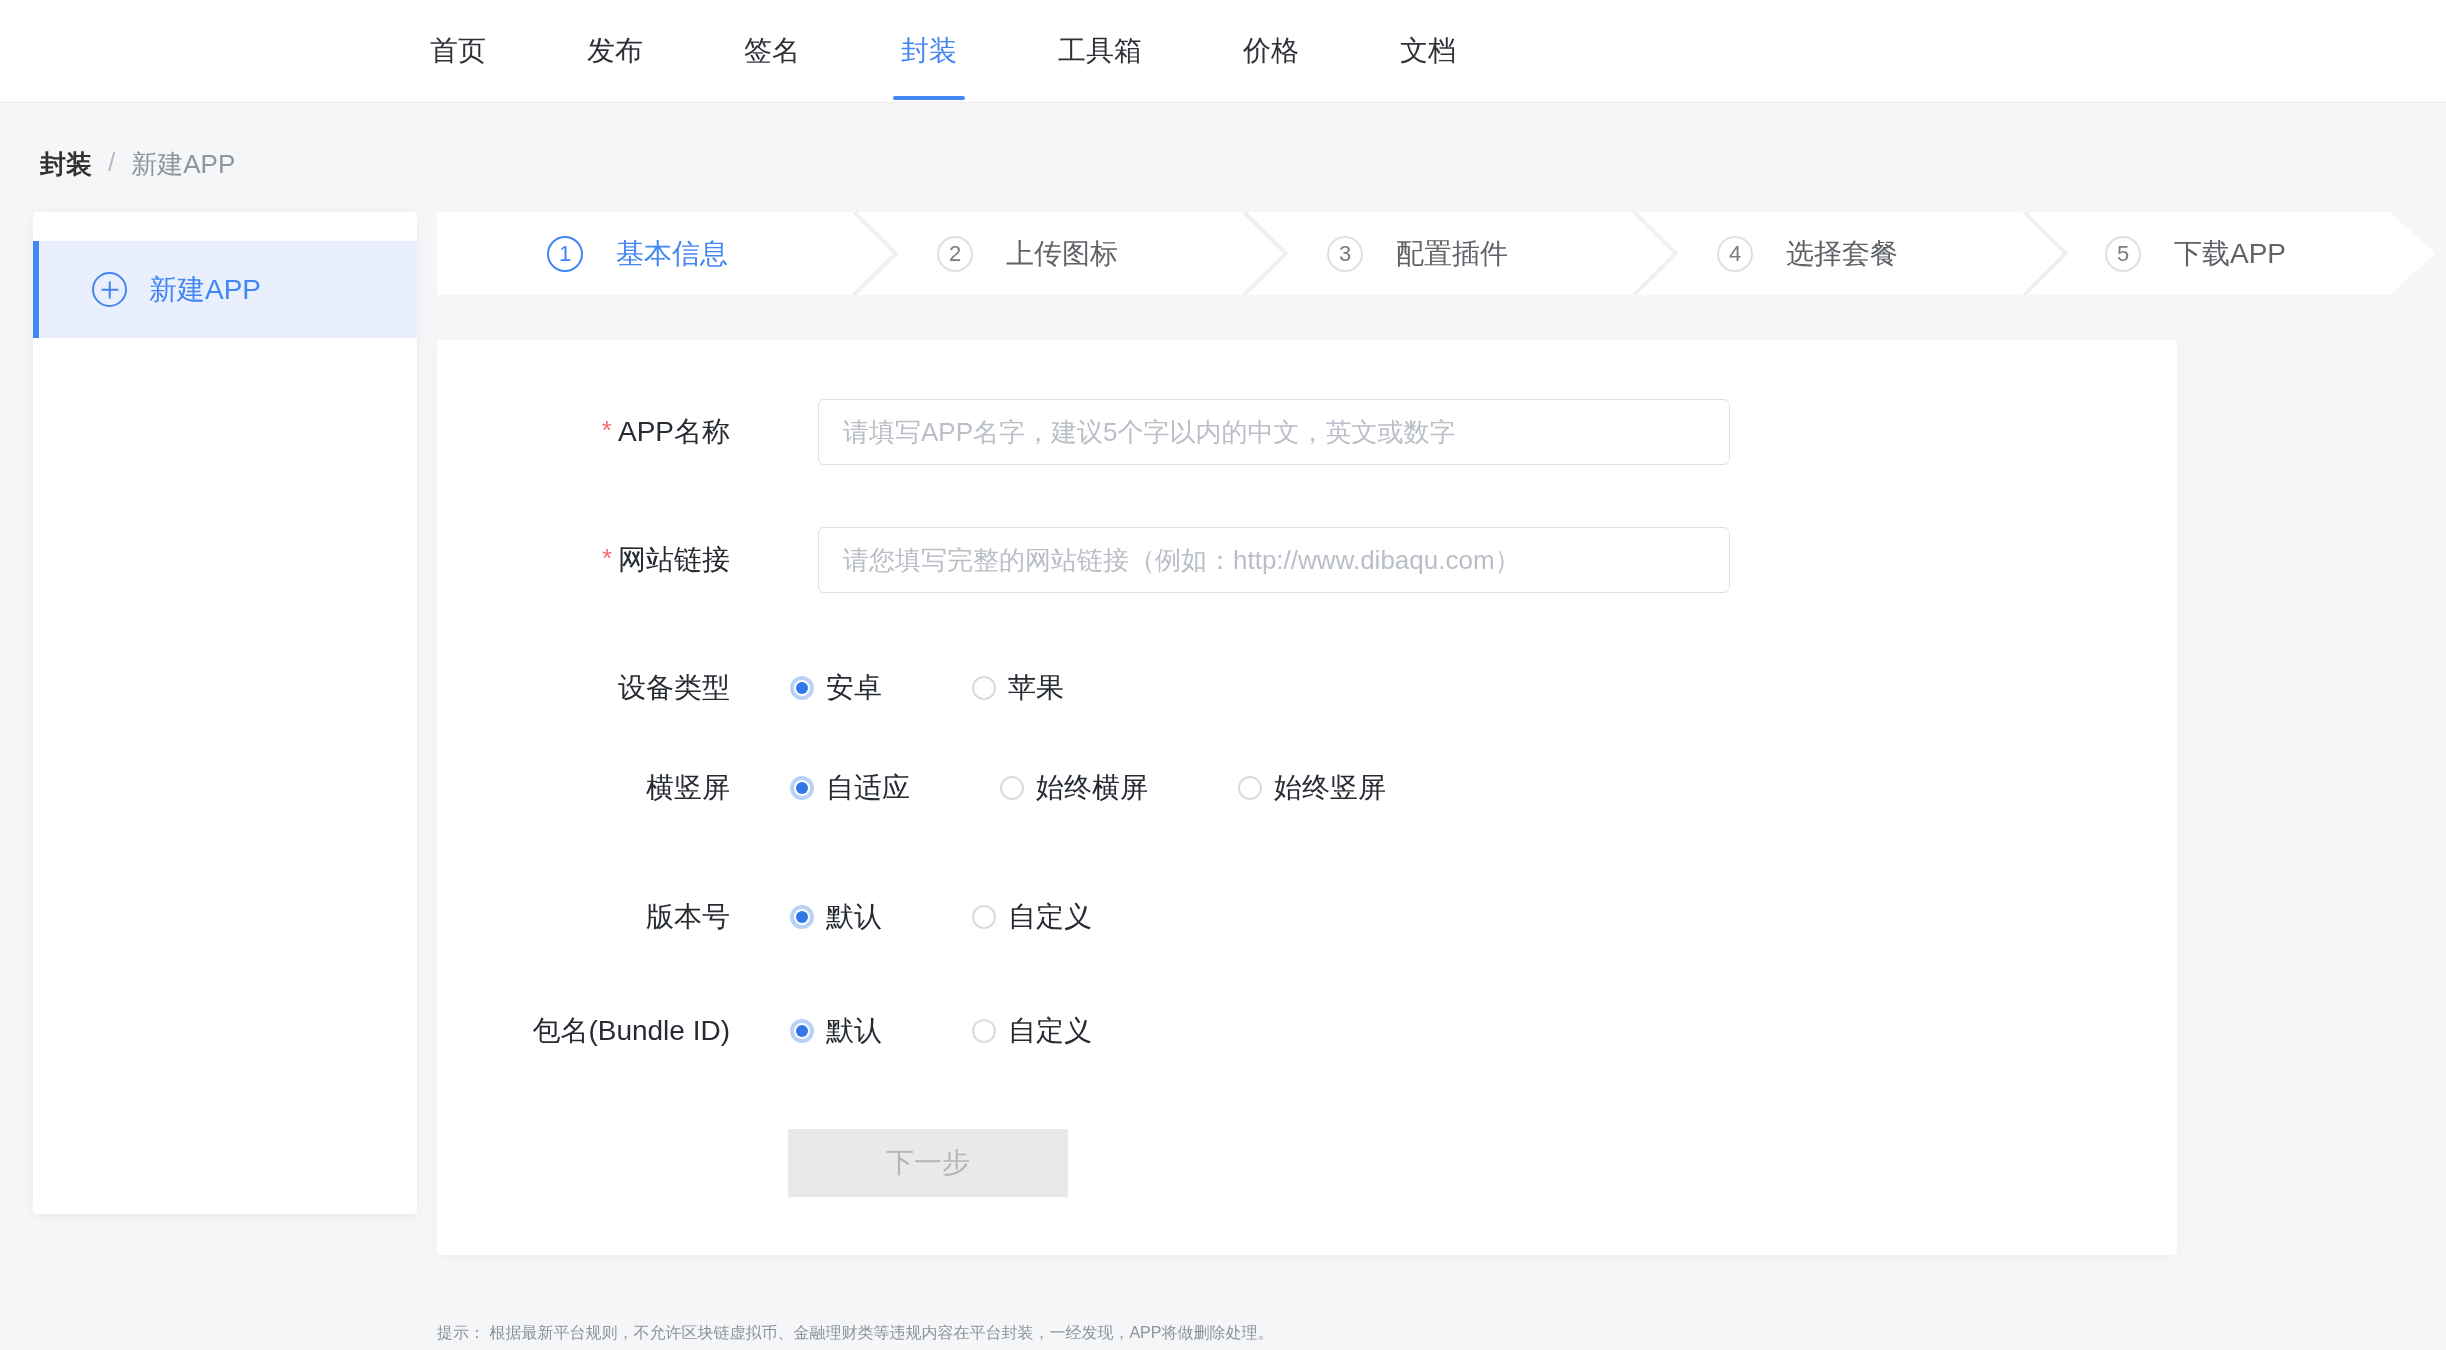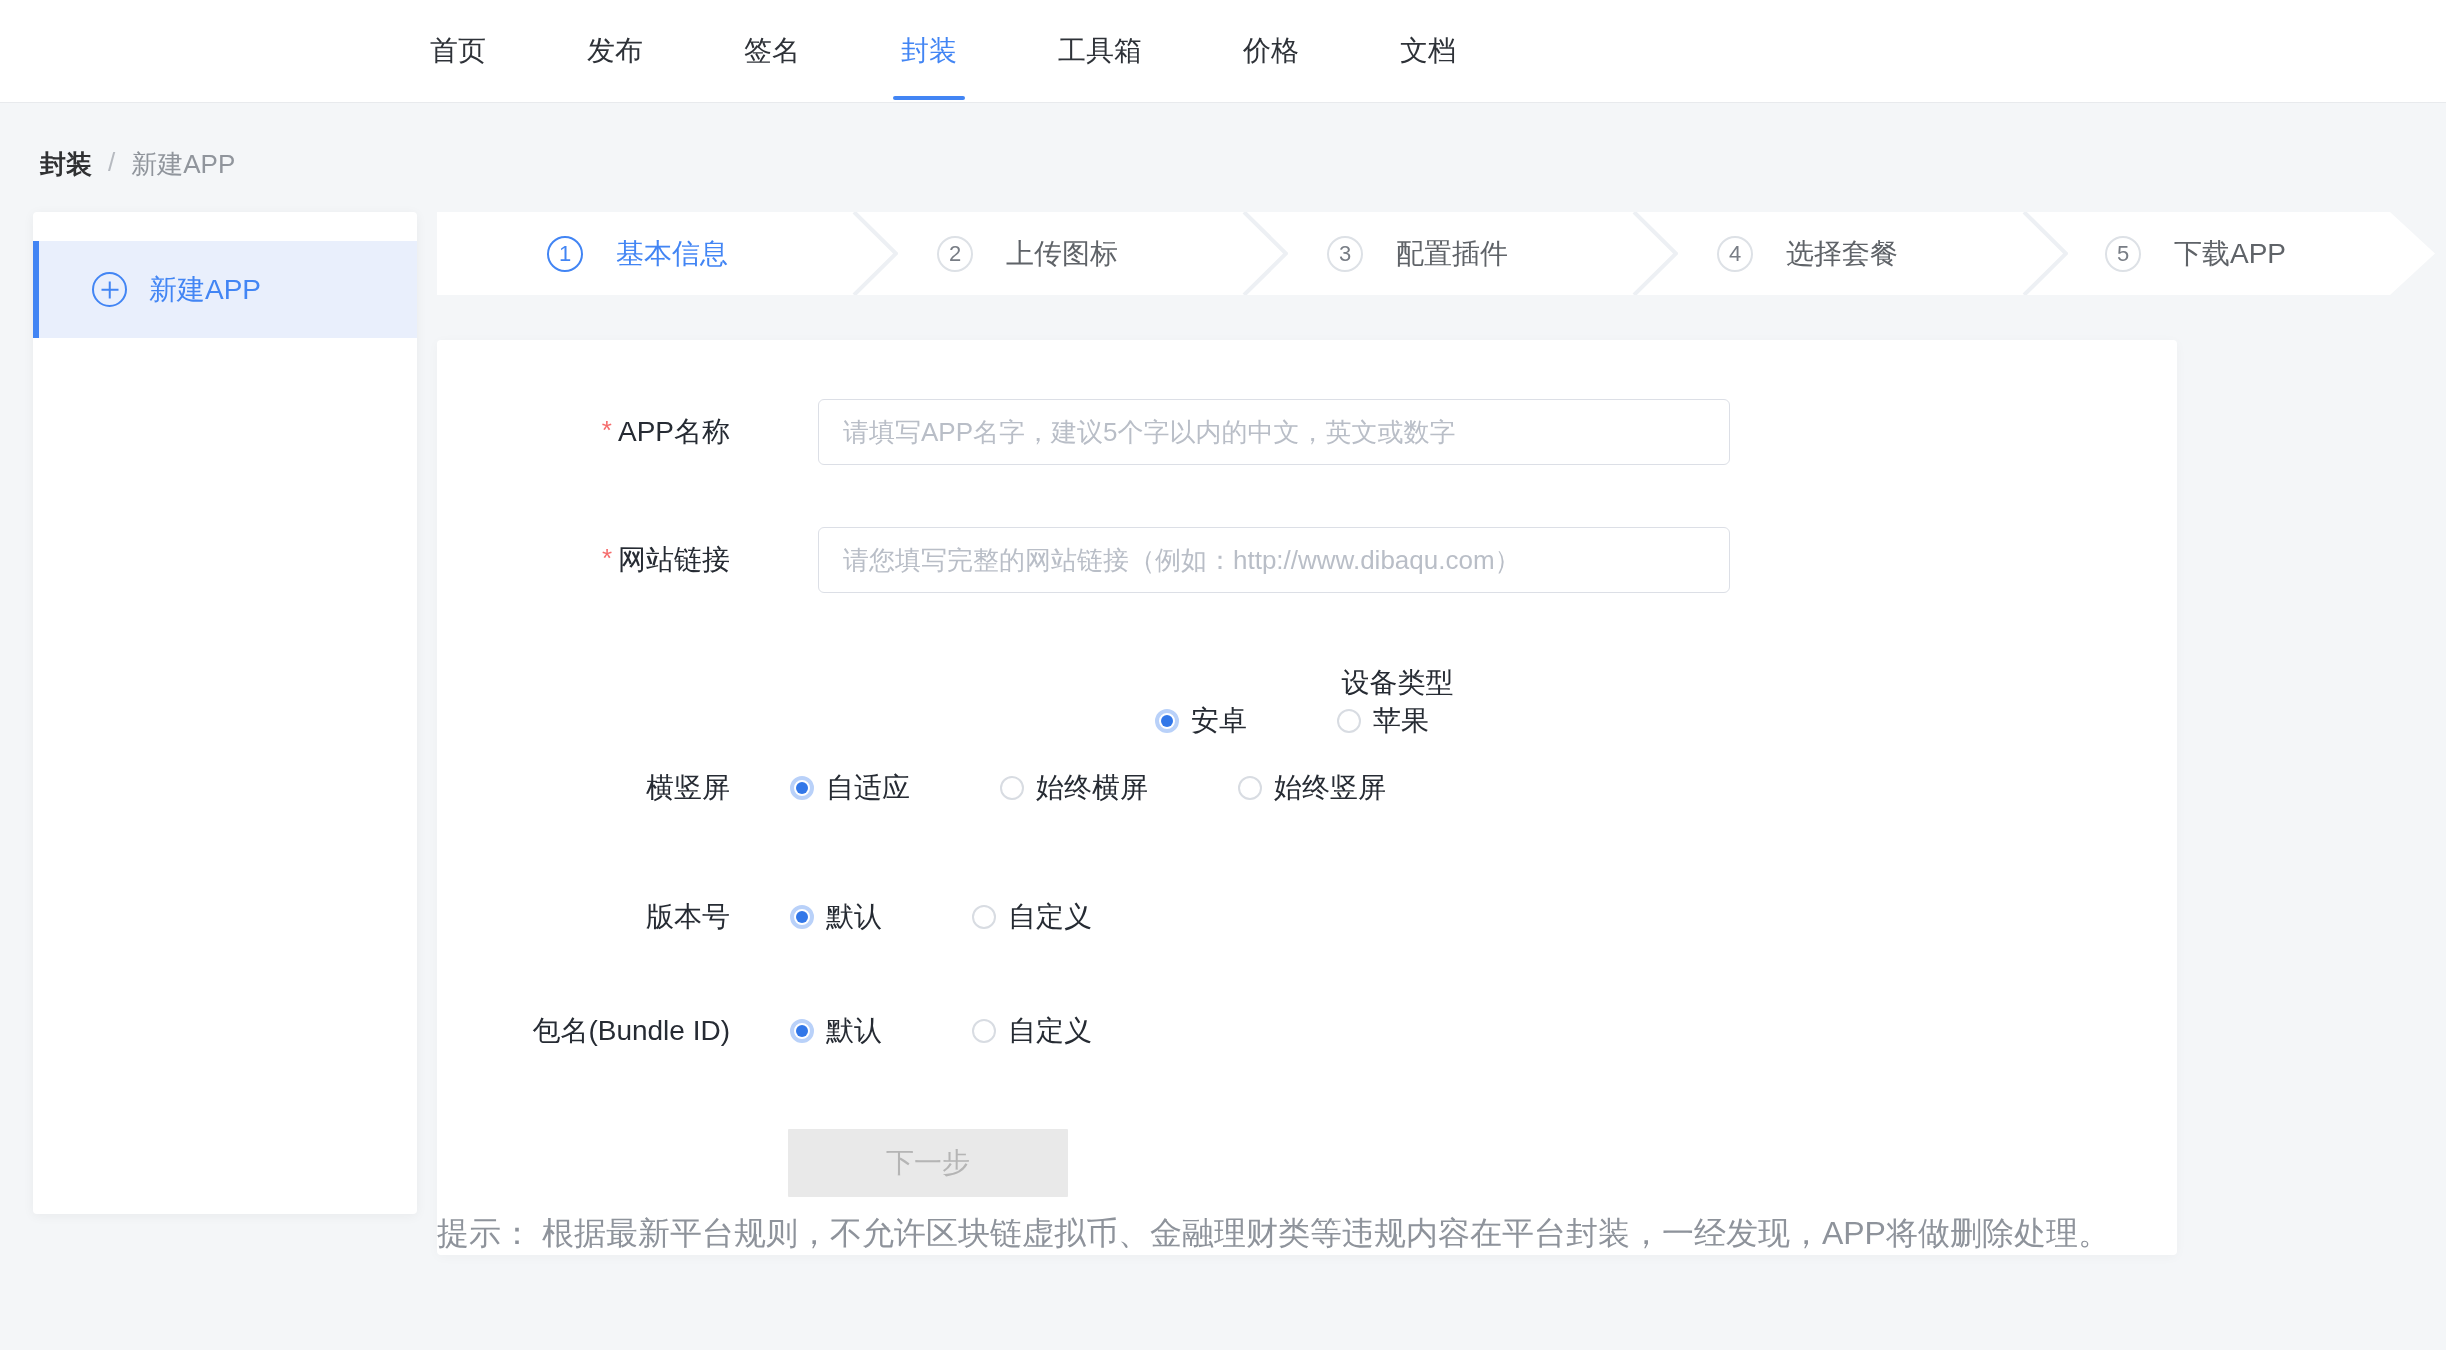--- a/index.html
+++ b/index.html
@@ -203,7 +203,7 @@
     </div>
   </div>
 
-  <div class="form-row" style="top:324px; height:34px;flex-direction:column;">
+  <div class="form-row" style="top:331px; height:34px;">
     <div class="row-label">设备类型</div>
     <div class="row-control radio-group">
       <div class="radio-option">

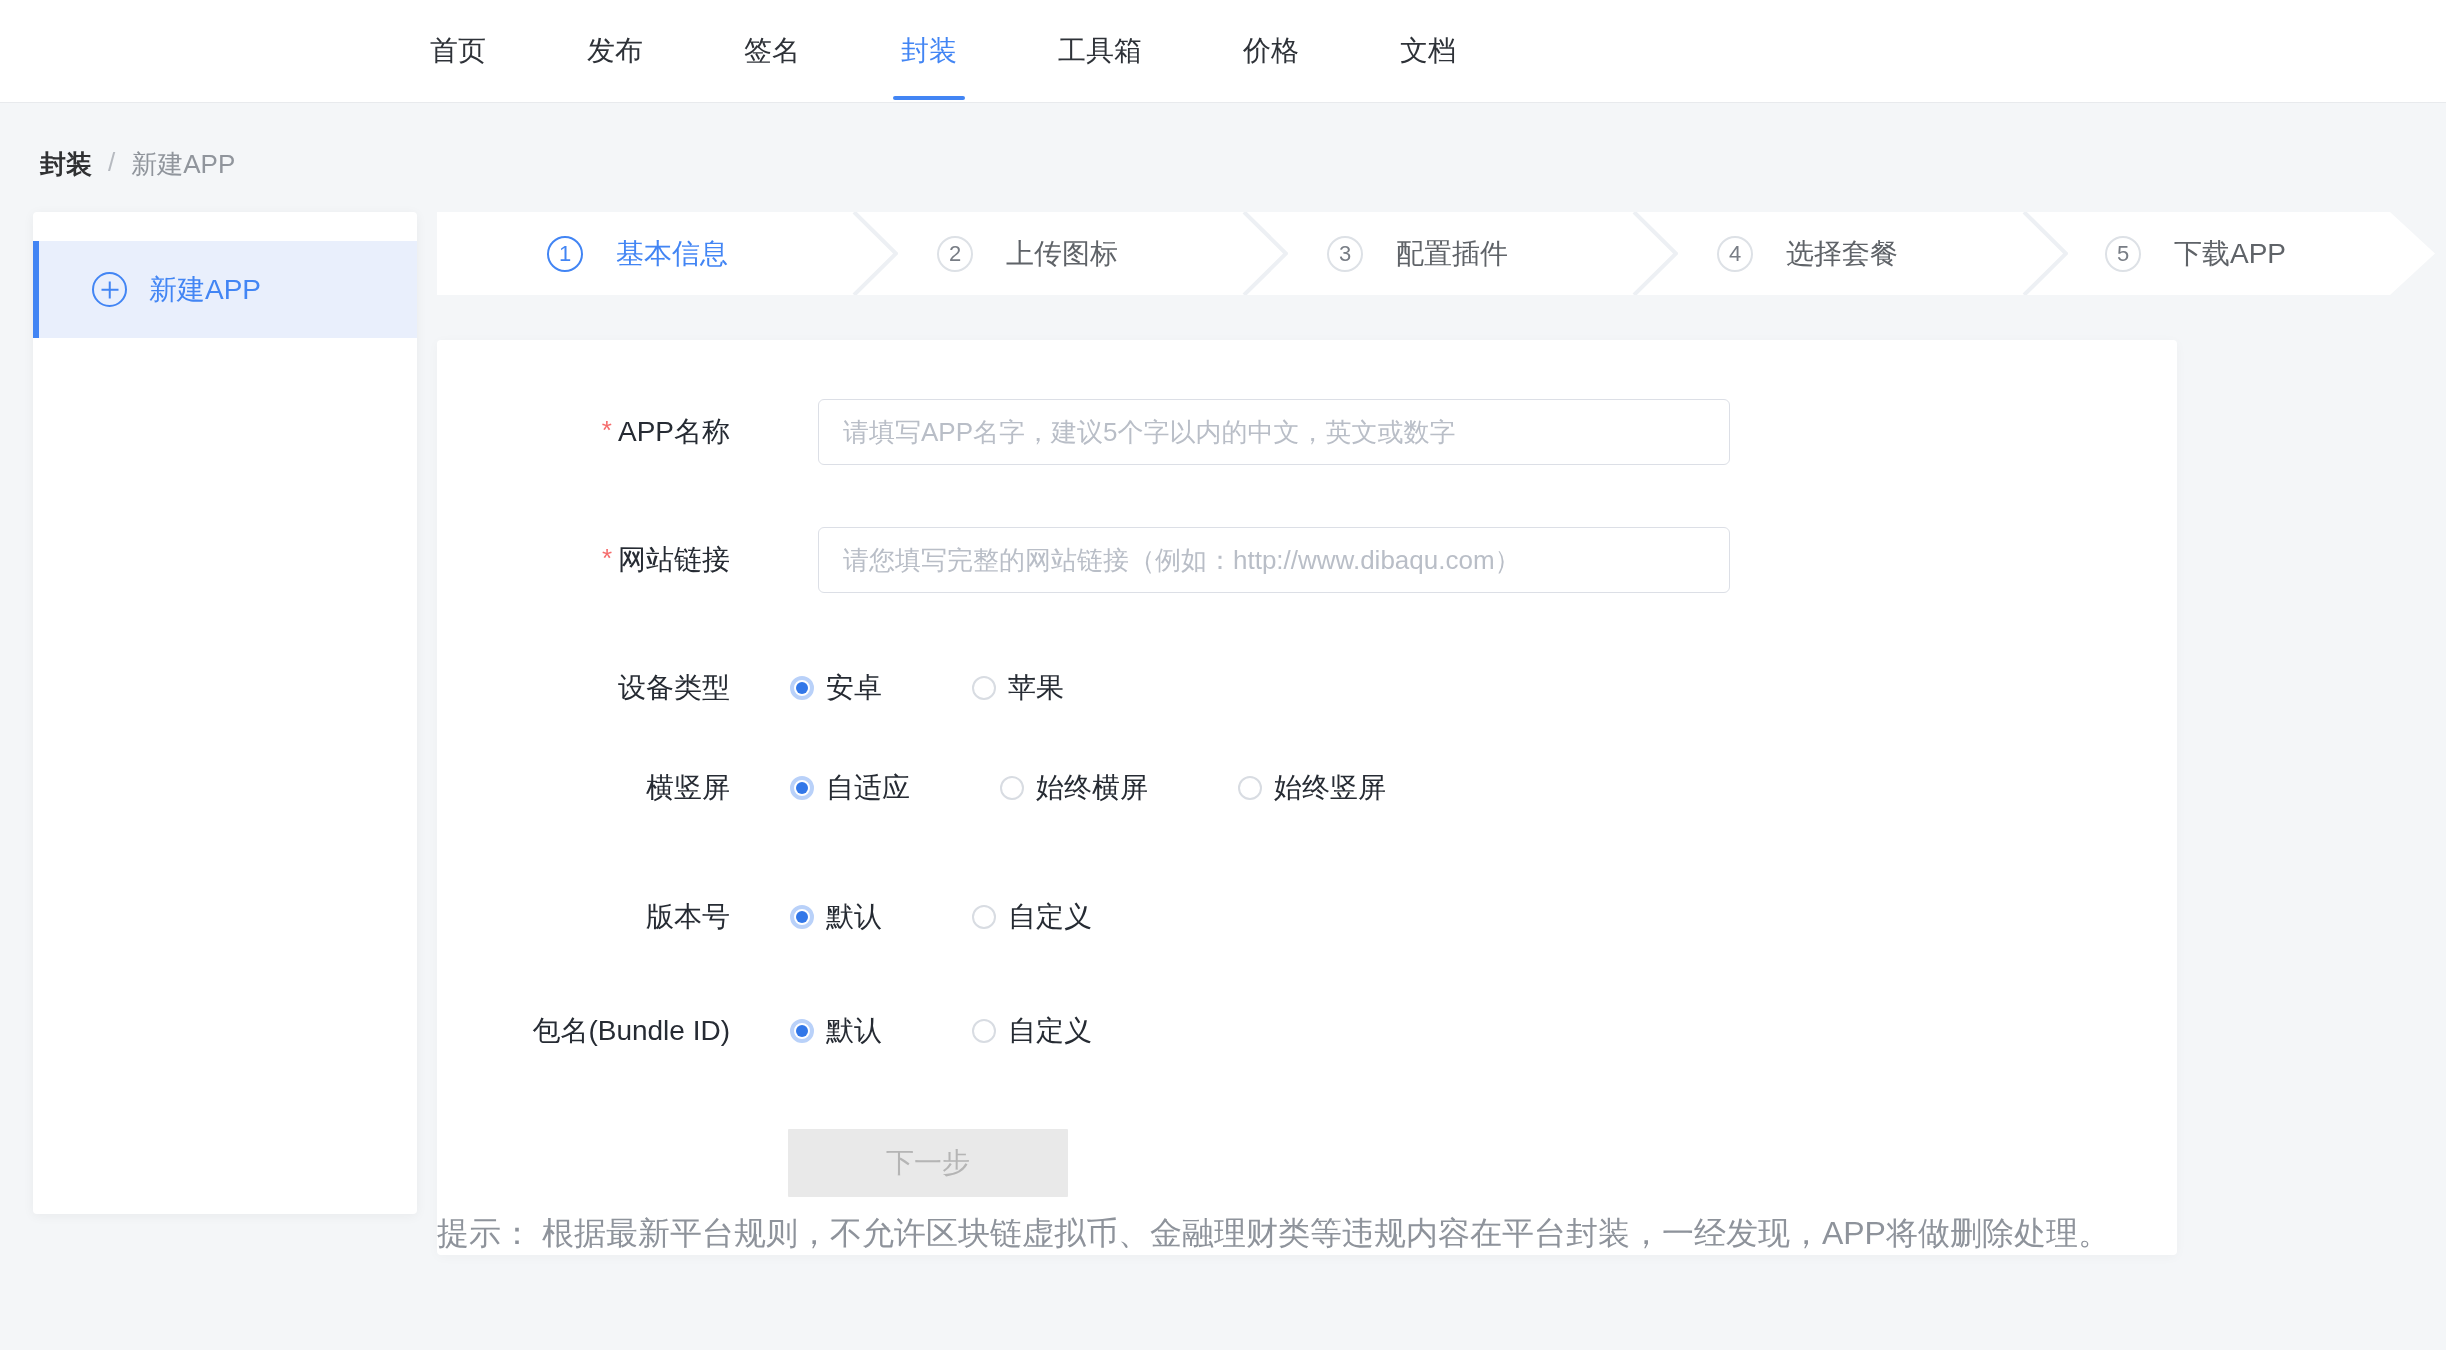--- a/index.html
+++ b/index.html
@@ -118,7 +118,7 @@
   }
 
   
-  .hint { position:absolute; left:437px; top:1212px; font-size:32px; color:#8e939b; }
+  .hint { position:absolute; left:437px; top:1323px; font-size:16px; color:#8e939b; }
 </style>
 </head>
 <body>

